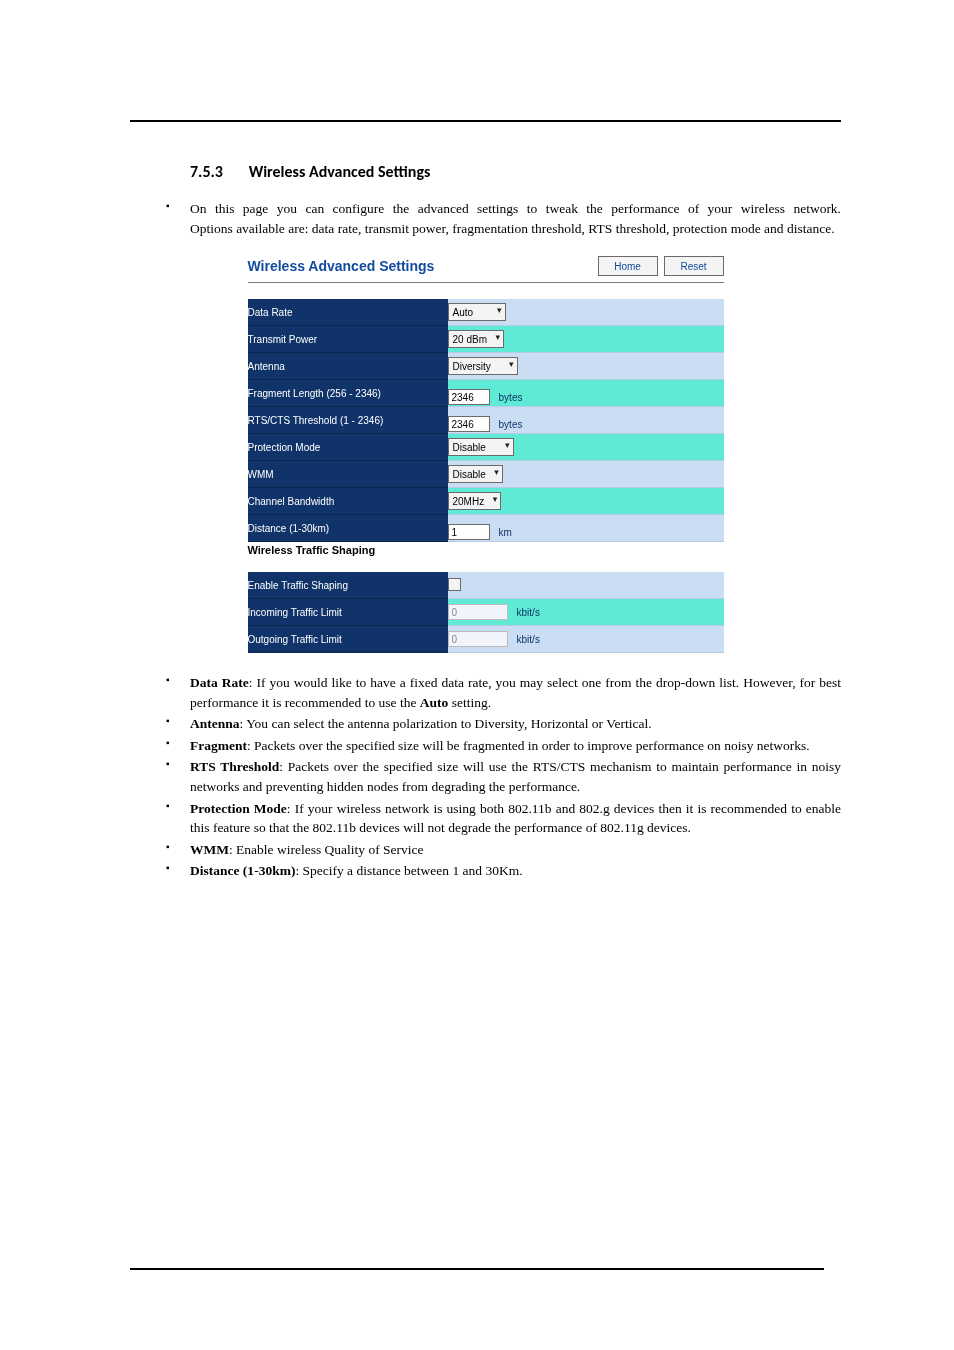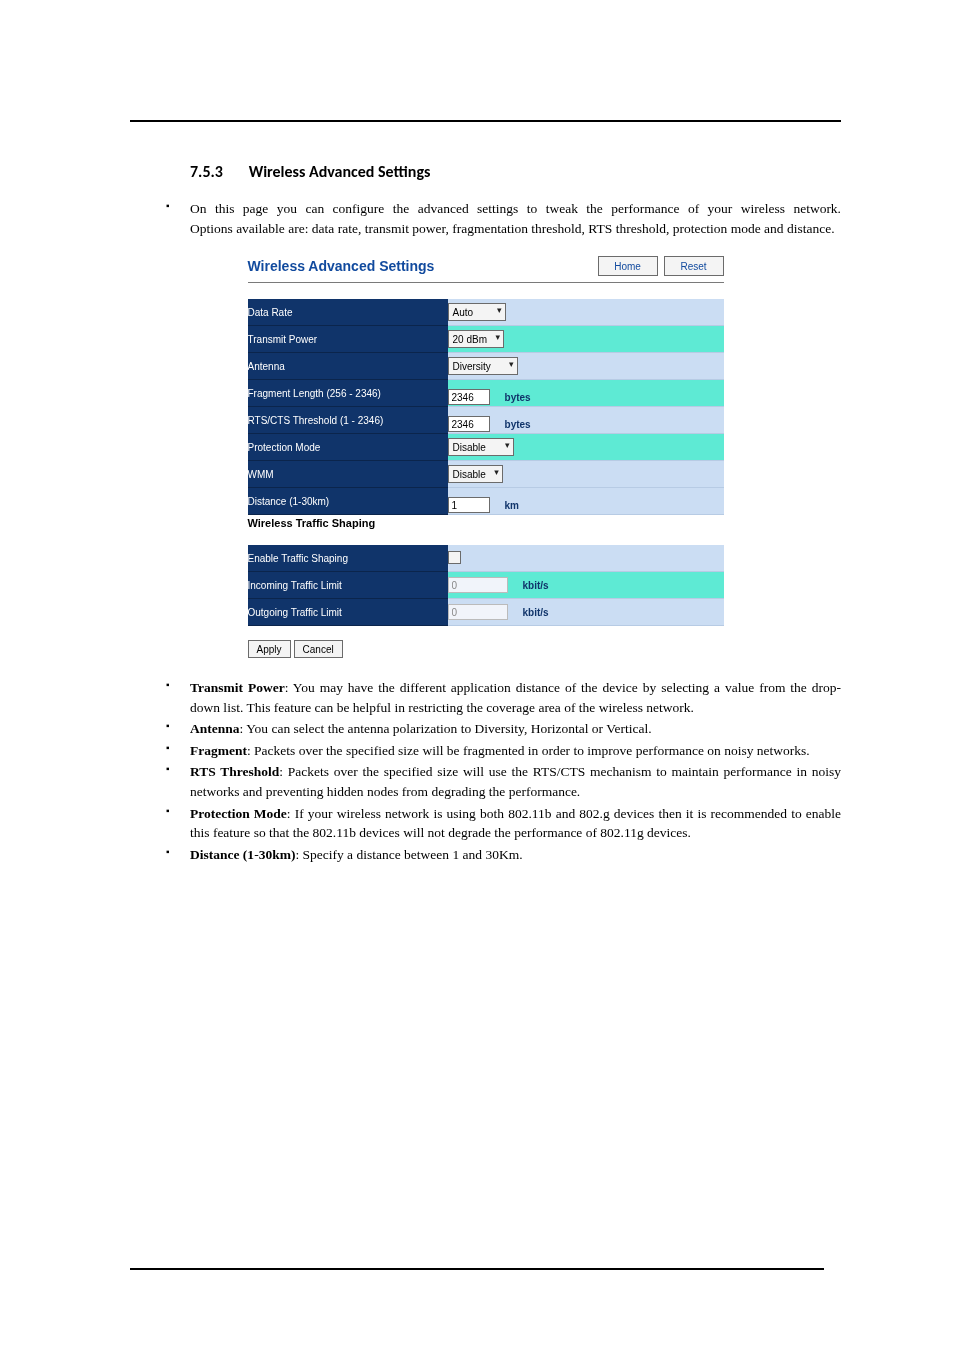--- a/index.html
+++ b/index.html
@@ -138,8 +138,8 @@
   .unit {
     color: #10346a;
     font-size: 10px;
-    font-weight: 700;
-    margin-left: 12px;
+    font-weight: 400;
+    margin-left: 6px;
   }
   .sub-head {
     font-size: 11px;

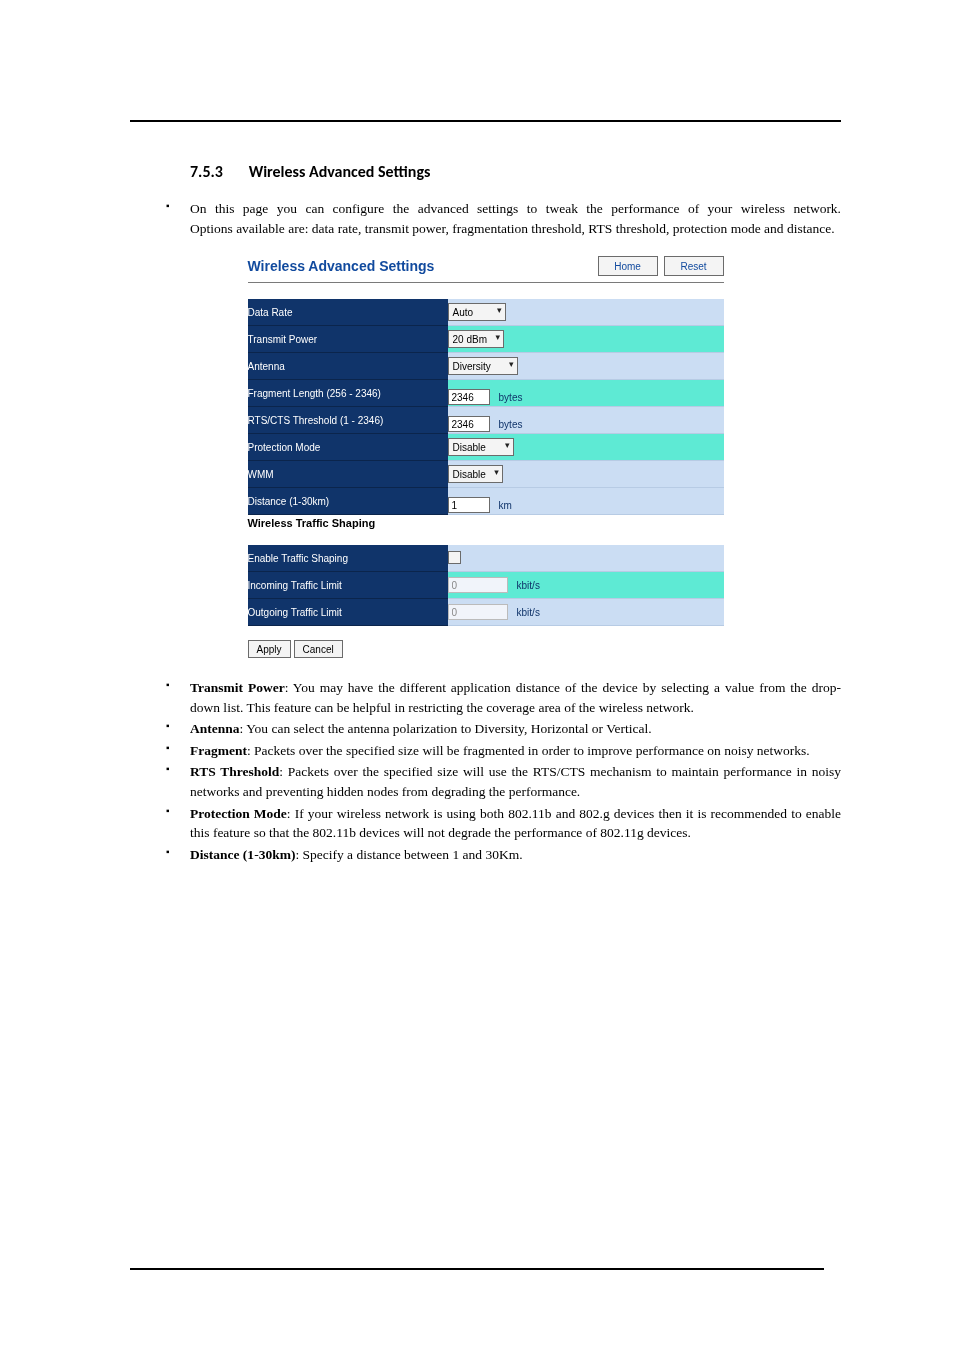--- a/index.html
+++ b/index.html
@@ -243,6 +243,10 @@
         <td class="value-cell"><span class="sel">Disable</span></td>
       </tr>
       <tr>
+        <td class="label-cell">Channel Bandwidth</td>
+        <td class="value-cell alt"><span class="sel">20MHz</span></td>
+      </tr>
+      <tr>
         <td class="label-cell">Distance (1-30km)</td>
         <td class="value-cell">
           <input class="txt-in" value="1" style="">

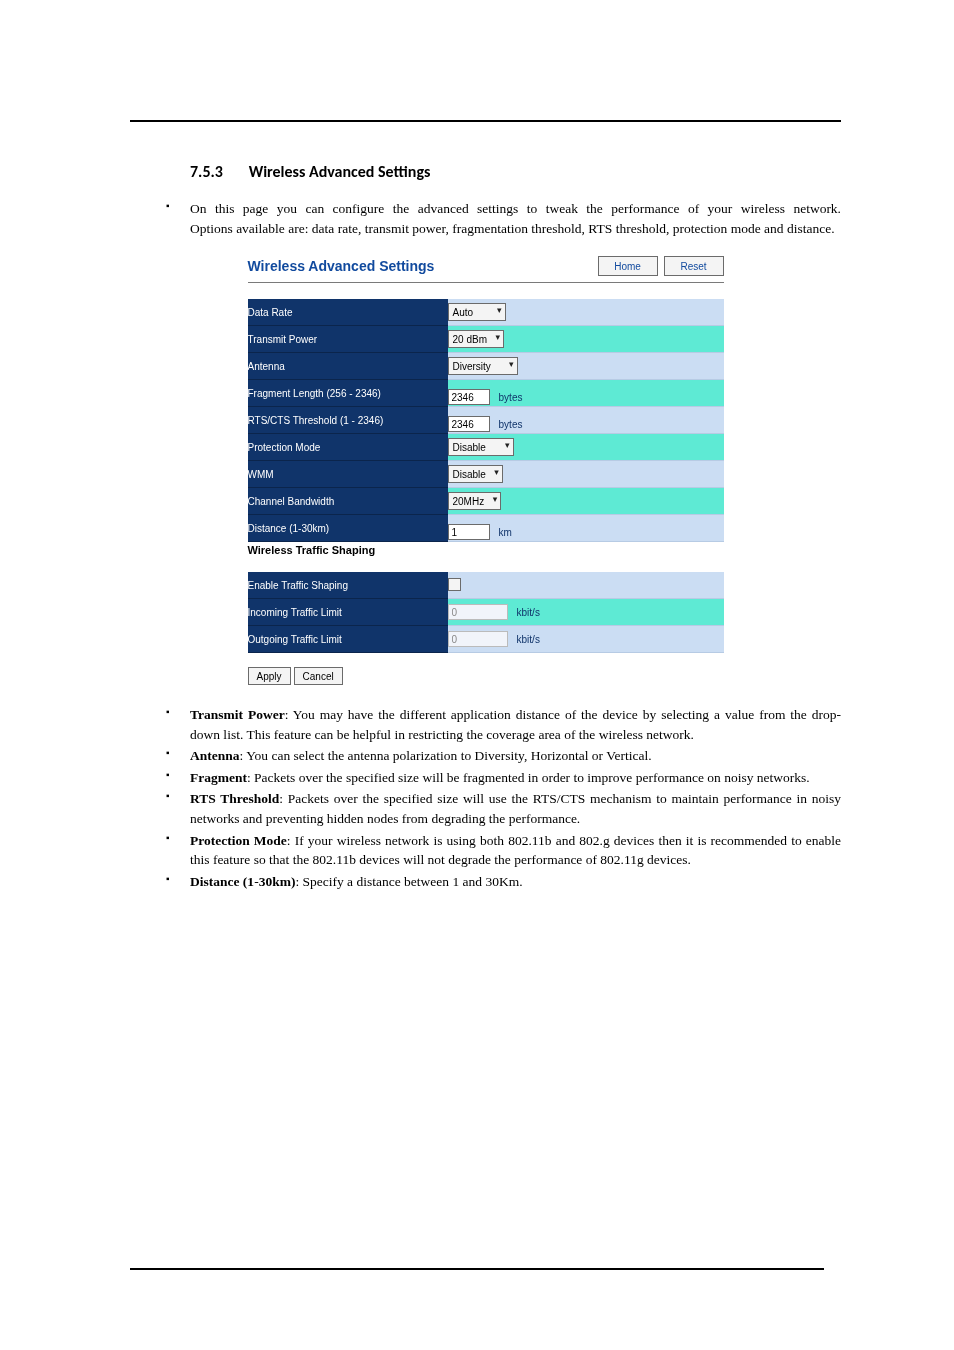--- a/index.html
+++ b/index.html
@@ -289,6 +289,9 @@
 
   <ul class="doc-list">
     <li>
+      <span class="bold">Data Rate</span><span>: If you would like to have a fixed data rate, you may select one from the drop-down list. However, for best performance it is recommended to use the </span><span class="bold">Auto</span><span> setting.</span>
+    </li>
+    <li>
       <span class="bold">Transmit Power</span><span>: You may have the different application distance of the device by selecting a value from the drop-down list. This feature can be helpful in restricting the coverage area of the wireless network.</span>
     </li>
     <li>

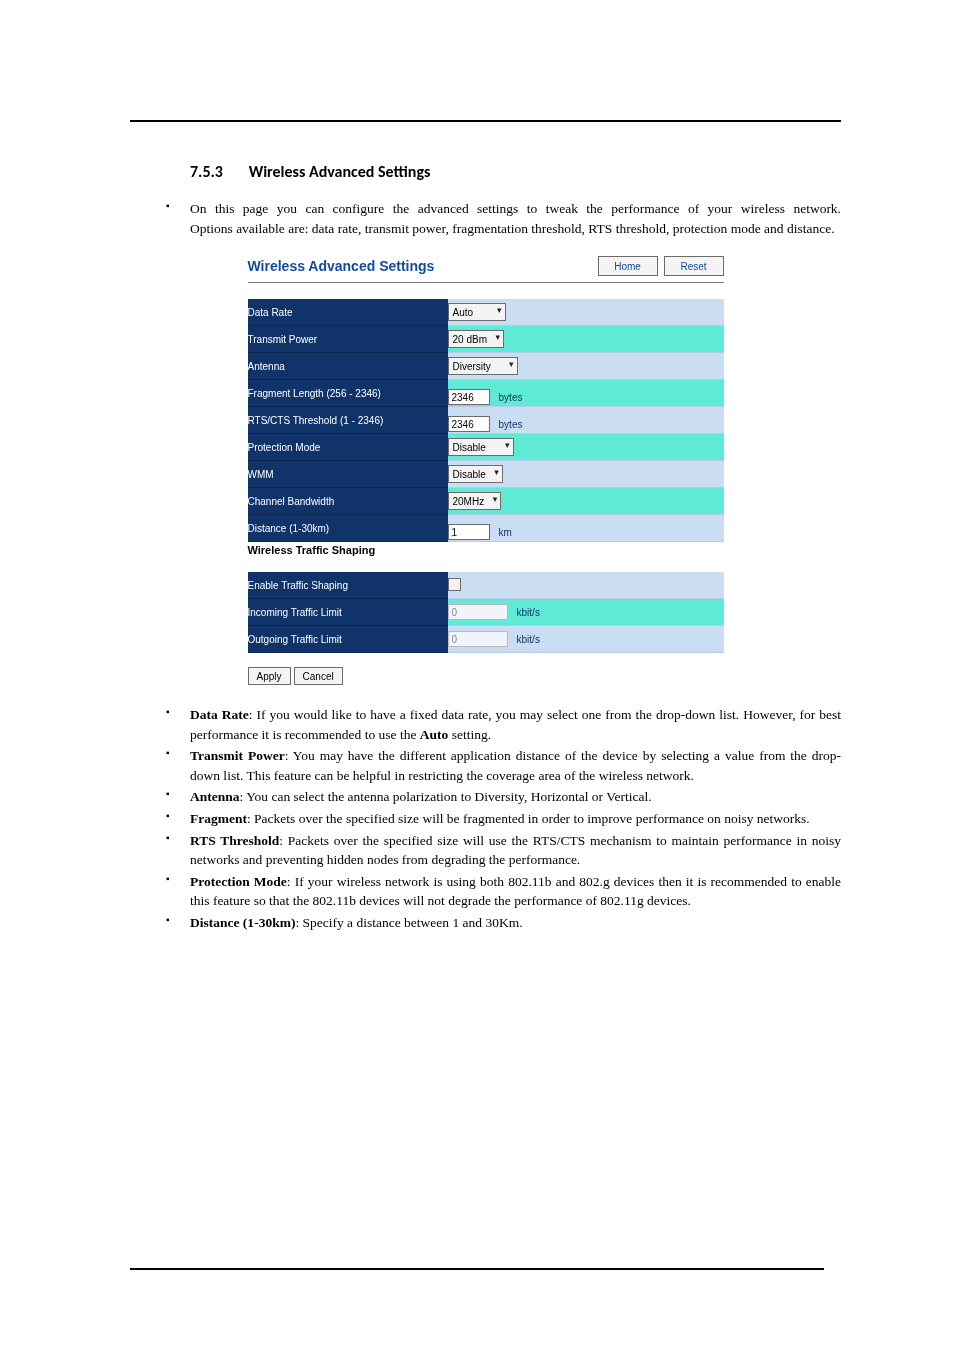--- a/index.html
+++ b/index.html
@@ -281,10 +281,6 @@
     </tbody>
       </table>
 
-    <div class="action-row">
-      <button class="act-btn">Apply</button>
-      <button class="act-btn">Cancel</button>
-    </div>
   </div>
 
   <ul class="doc-list">

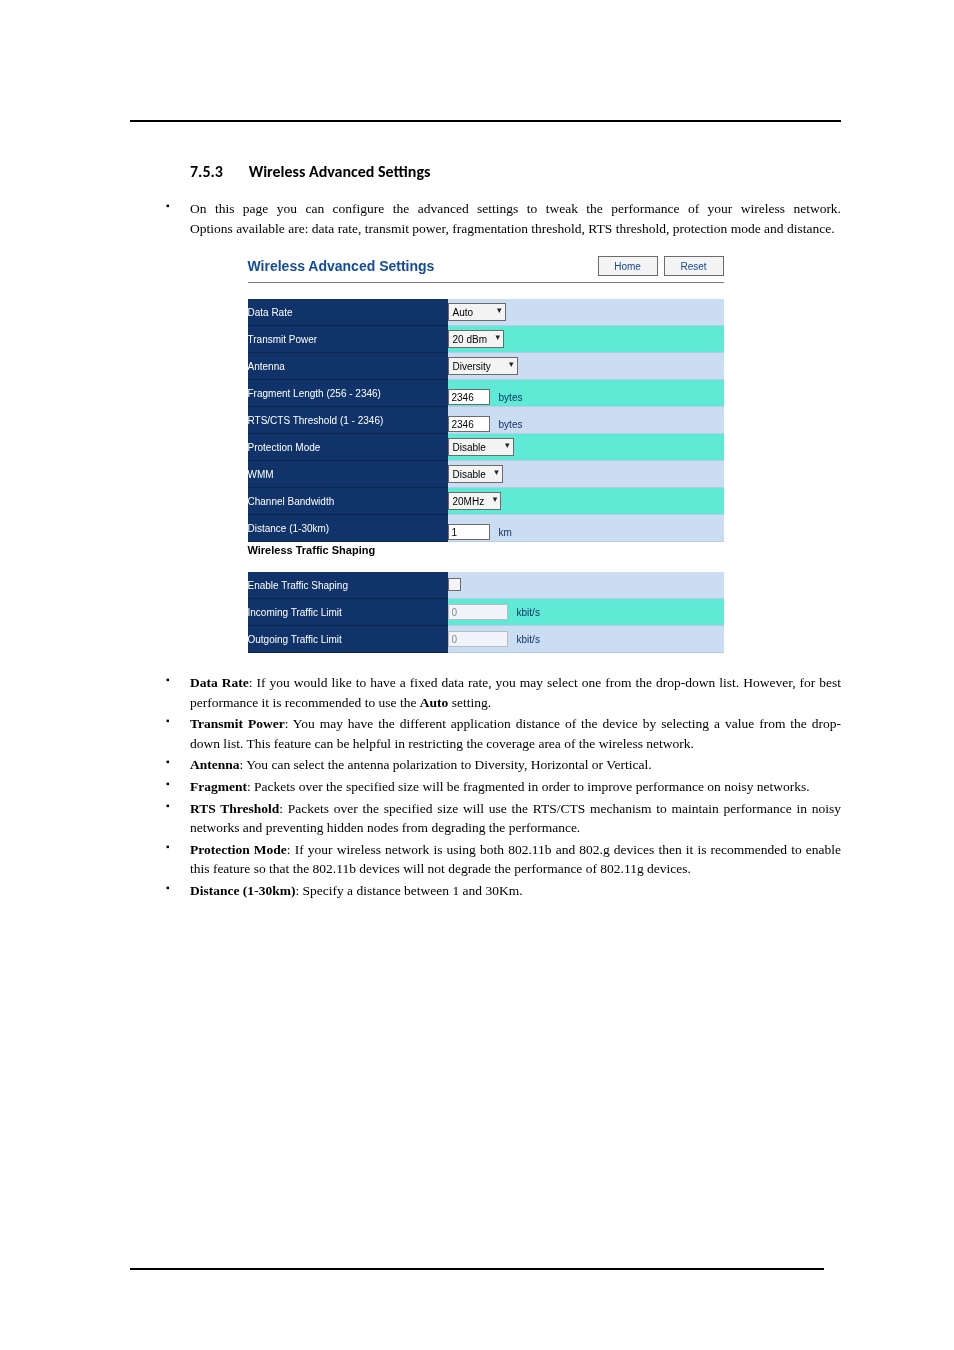--- a/index.html
+++ b/index.html
@@ -288,9 +288,6 @@
       <span class="bold">Data Rate</span><span>: If you would like to have a fixed data rate, you may select one from the drop-down list. However, for best performance it is recommended to use the </span><span class="bold">Auto</span><span> setting.</span>
     </li>
     <li>
-      <span class="bold">Transmit Power</span><span>: You may have the different application distance of the device by selecting a value from the drop-down list. This feature can be helpful in restricting the coverage area of the wireless network.</span>
-    </li>
-    <li>
       <span class="bold">Antenna</span><span>: You can select the antenna polarization to Diversity, Horizontal or Vertical.</span>
     </li>
     <li>

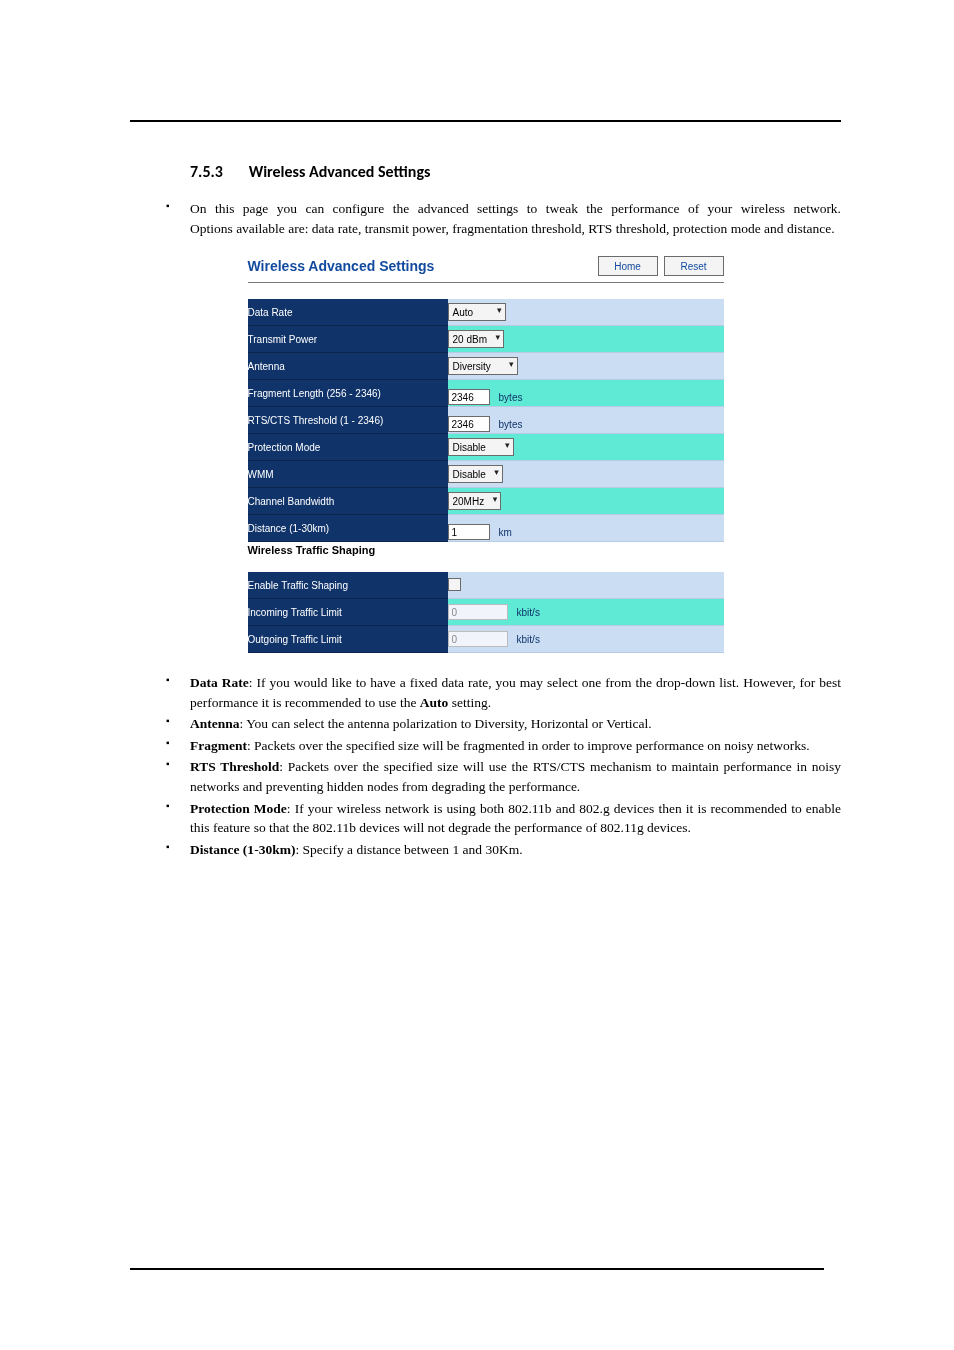--- a/index.html
+++ b/index.html
@@ -300,6 +300,9 @@
       <span class="bold">Protection Mode</span><span>: If your wireless network is using both 802.11b and 802.g devices then it is recommended to enable this feature so that the 802.11b devices will not degrade the performance of 802.11g devices.</span>
     </li>
     <li>
+      <span class="bold">WMM</span><span>: Enable wireless Quality of Service</span>
+    </li>
+    <li>
       <span class="bold">Distance (1</span><span>-</span><span class="bold">30km)</span><span>: Specify a distance between 1 and 30Km.</span>
     </li>
   </ul>

